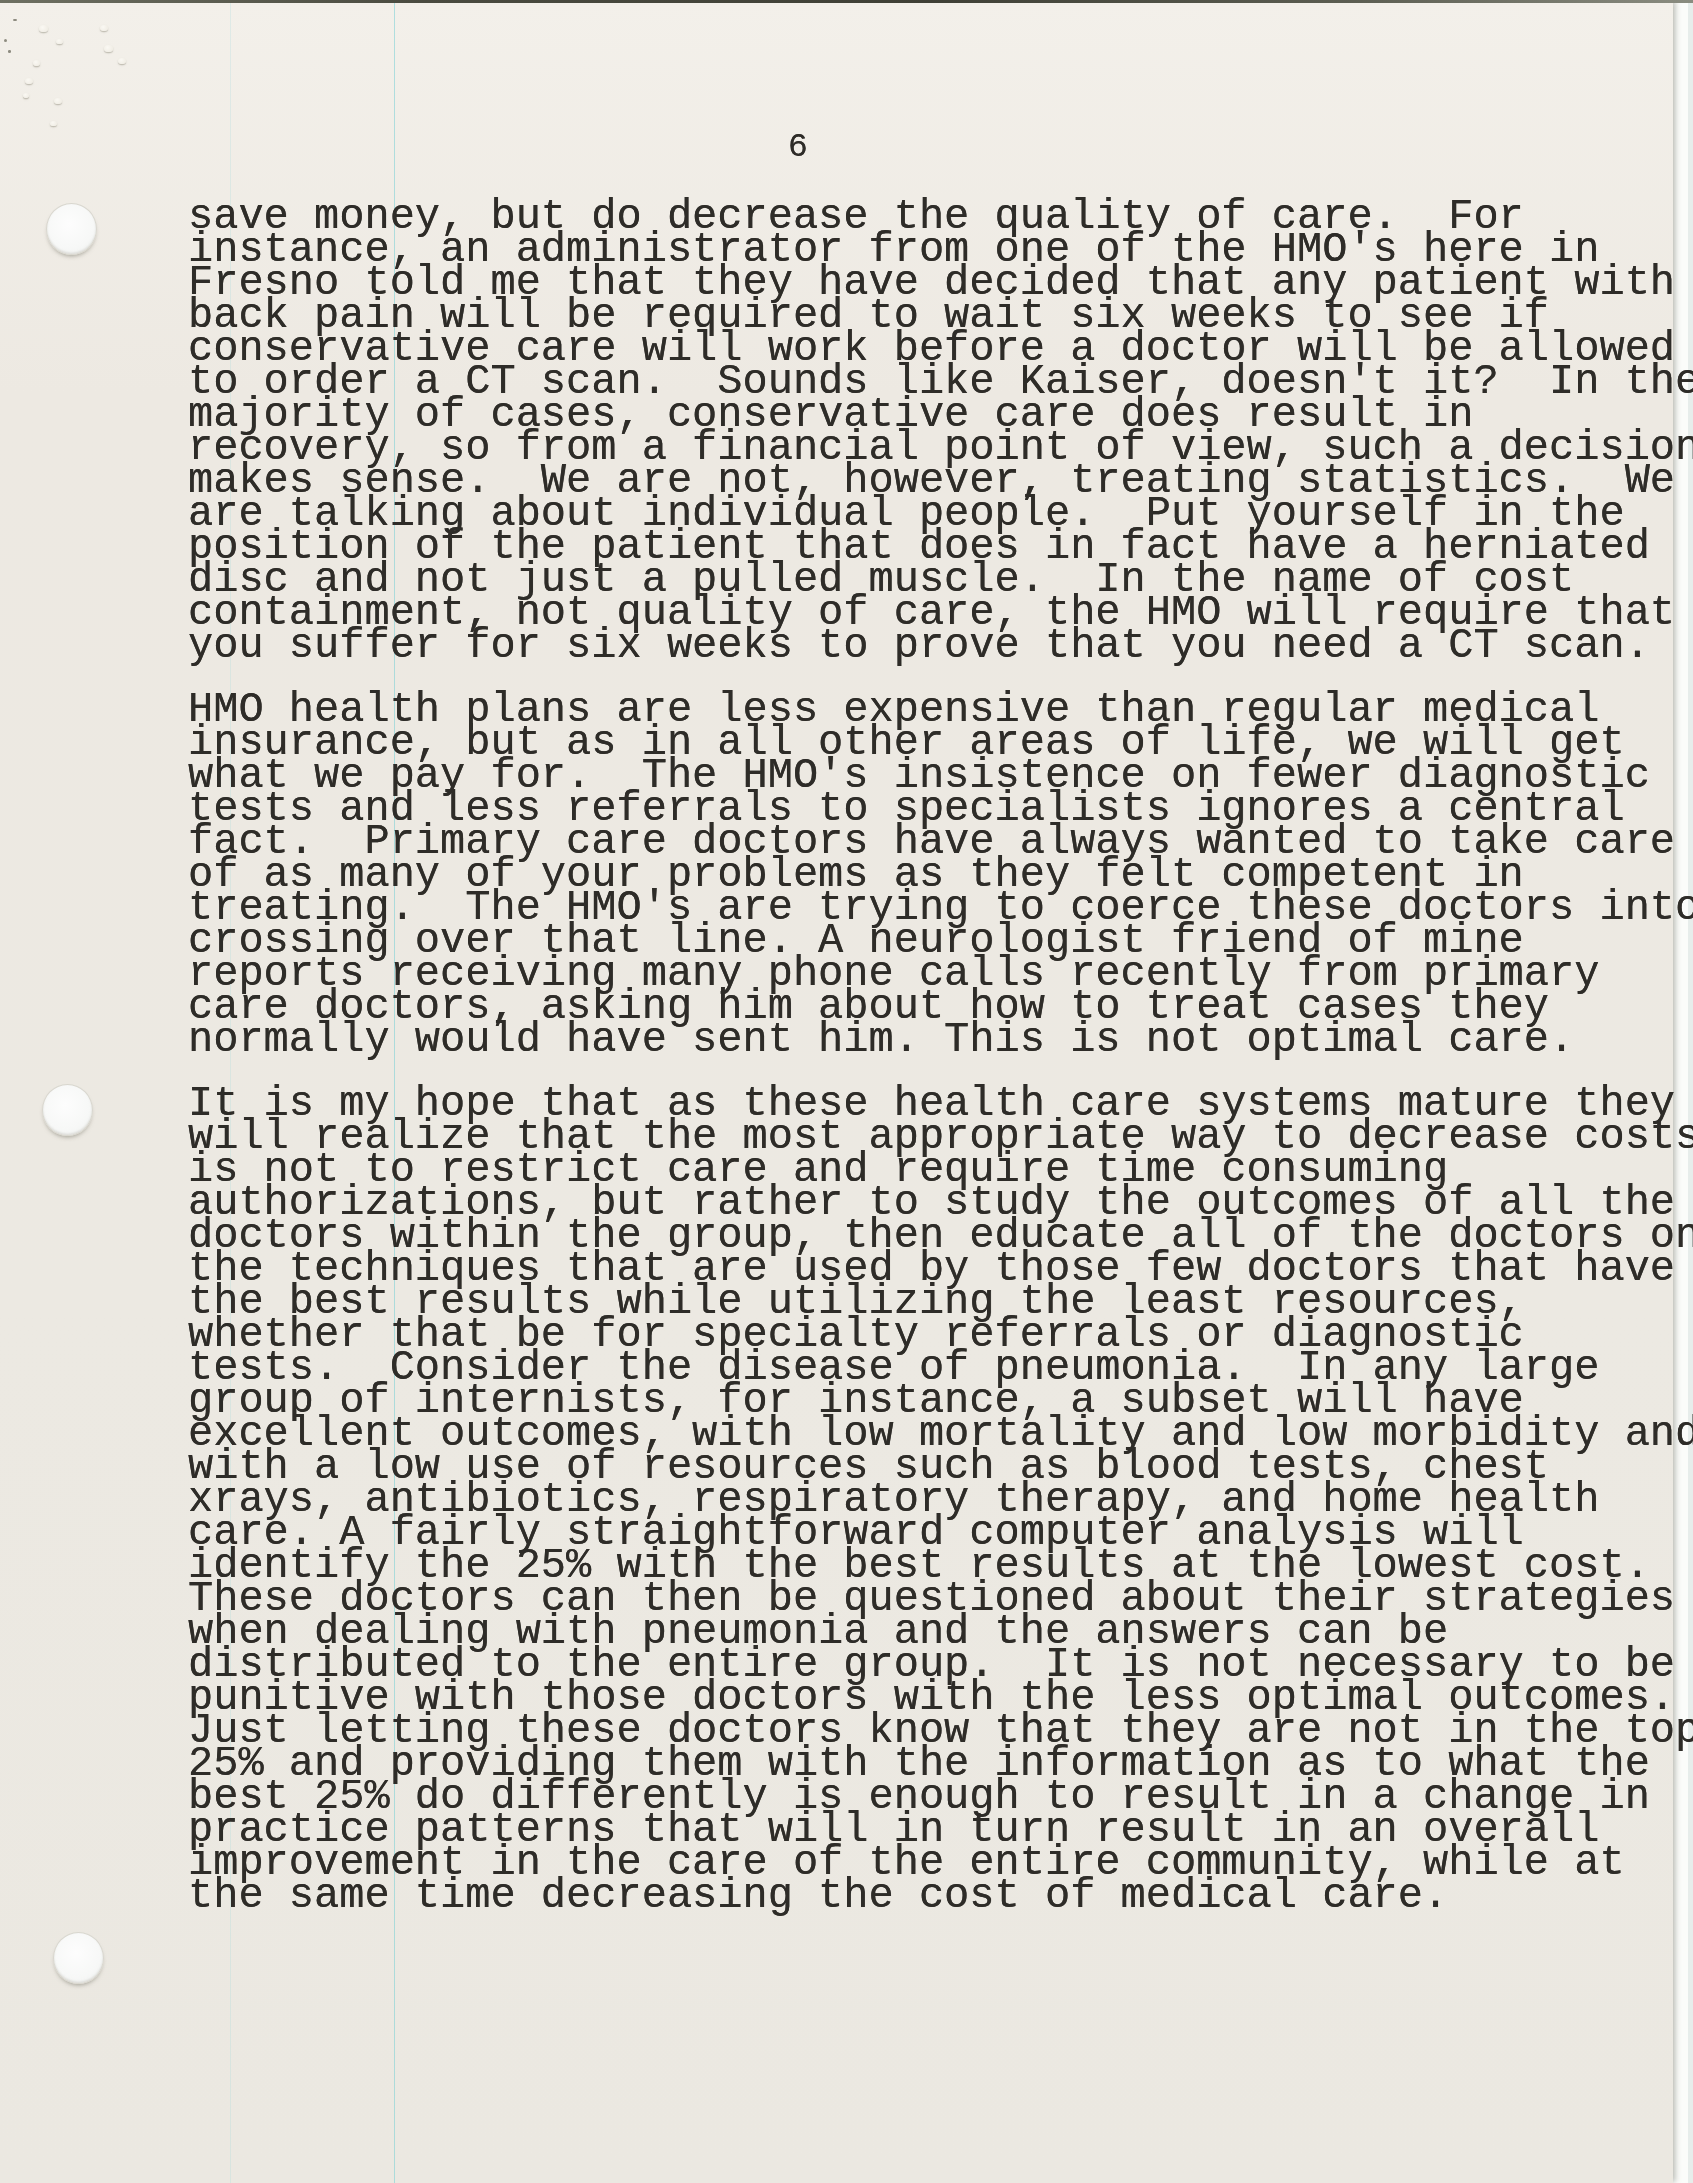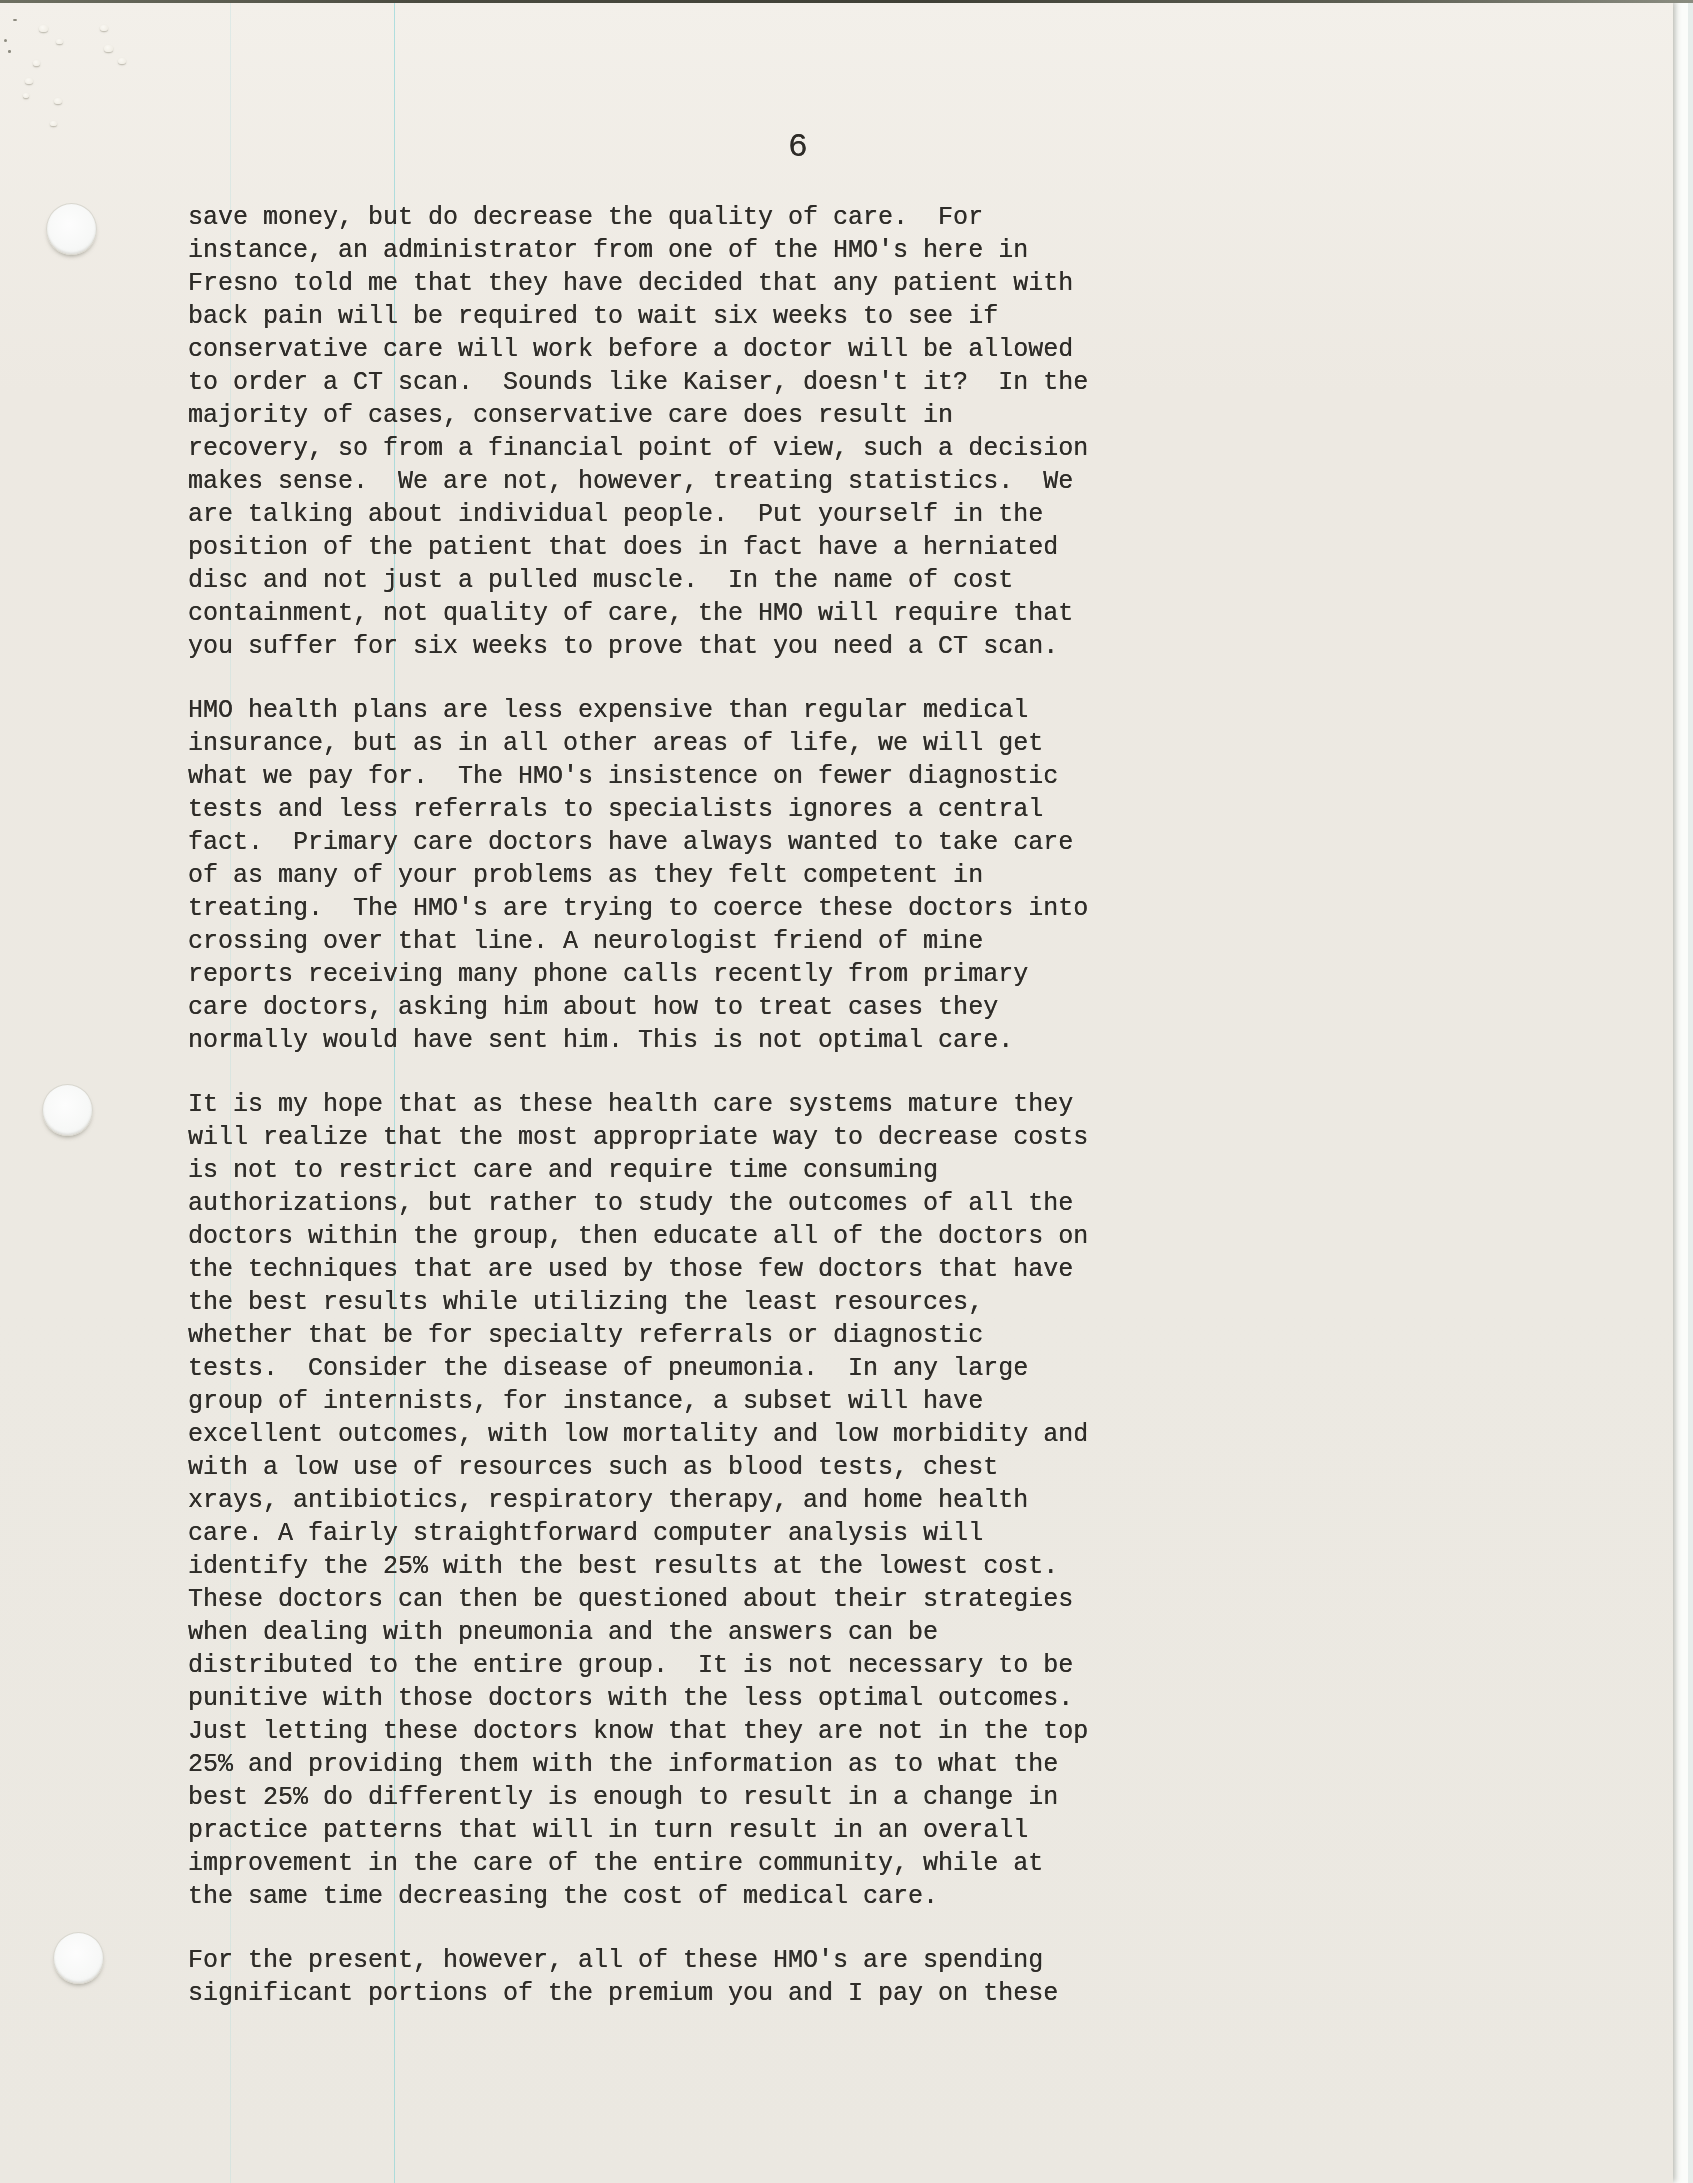--- a/index.html
+++ b/index.html
@@ -53,7 +53,7 @@
   }
   .body-text{
     position:absolute;left:188px;top:201px;width:1262px;
-    font-size:25px;line-height:33px;color:#2e2c28;
+    font-size:42px;line-height:33px;color:#2e2c28;
     letter-spacing:0;
     text-shadow:0 0 0.4px rgba(46,44,40,0.85), 0.3px 0.3px 0 rgba(46,44,40,0.2);
   }

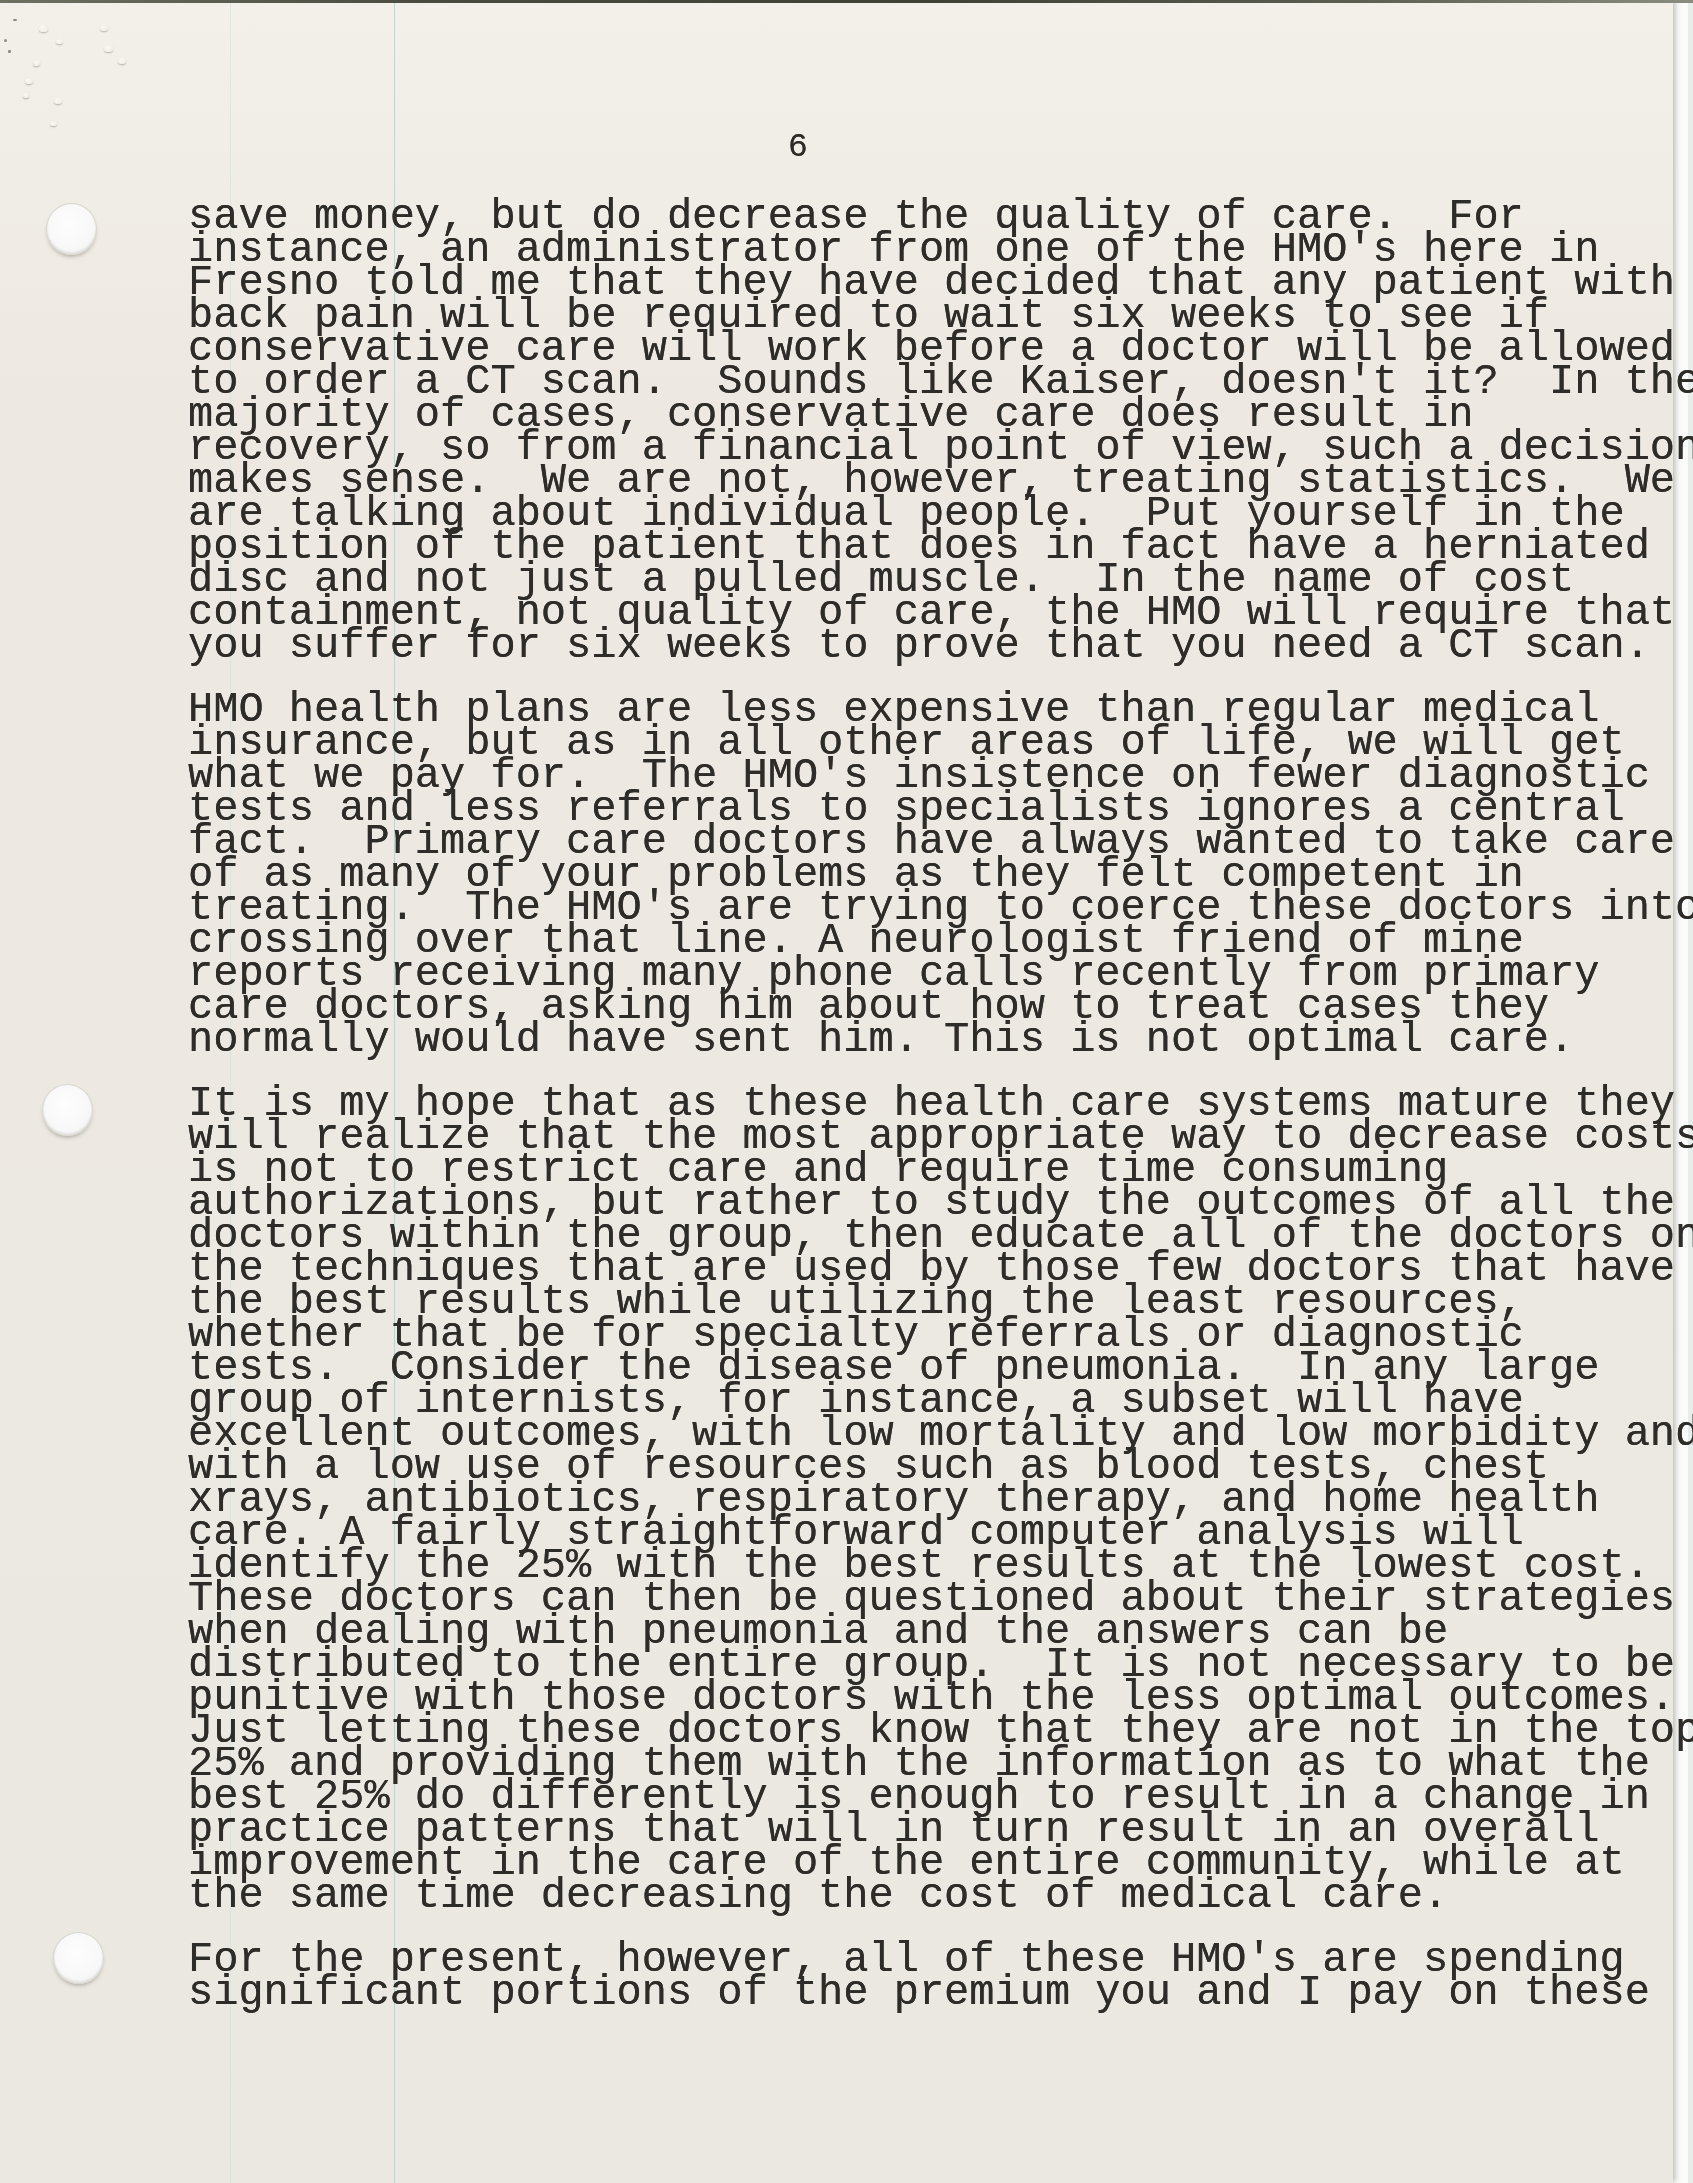--- a/index.html
+++ b/index.html
@@ -141,8 +141,6 @@
 practice patterns that will in turn result in an overall
 improvement in the care of the entire community, while at
 the same time decreasing the cost of medical care.</p>
-    <p class="para">For the present, however, all of these HMO's are spending
-significant portions of the premium you and I pay on these</p>
   </div>
 
 </div>

